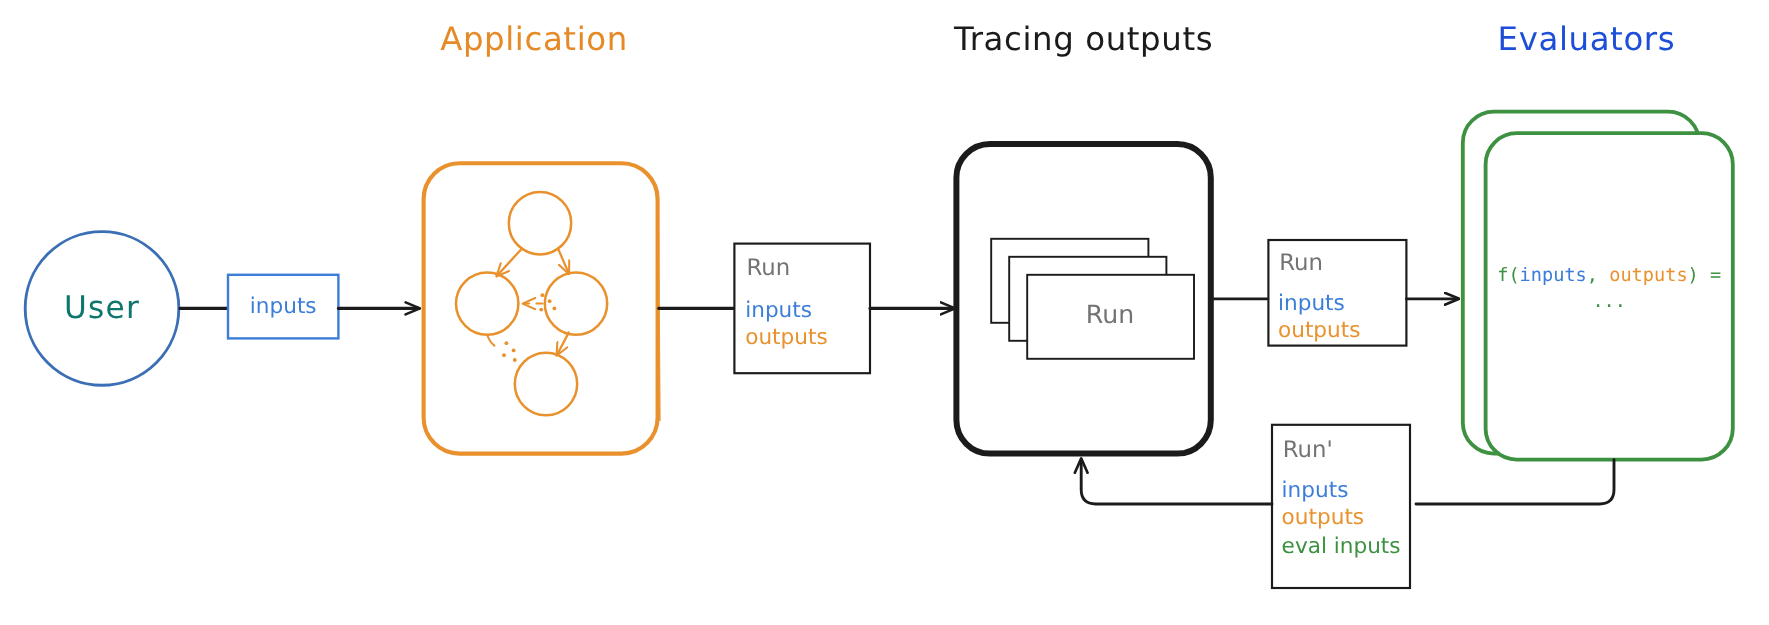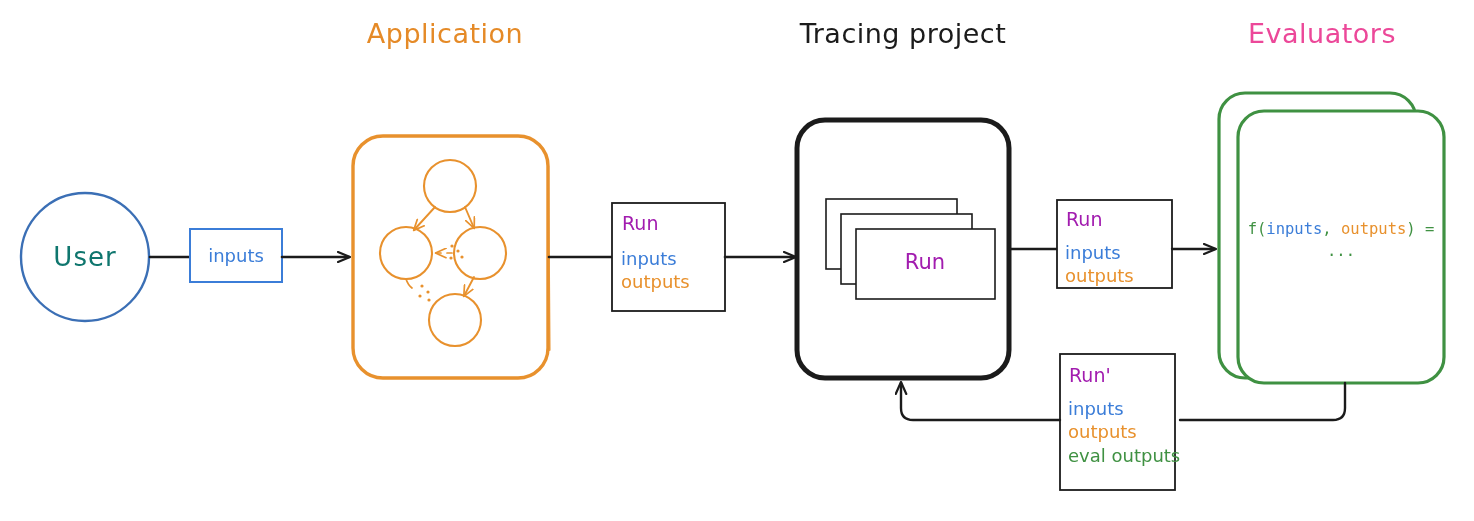--- a/index.html
+++ b/index.html
@@ -156,7 +156,7 @@
   </svg>
 
   <div class="hdr hdr-app" style="left:445px; top:18px;">Application</div>
-  <div class="hdr hdr-trace" style="left:903px; top:18px;">Tracing project</div>
+  <div class="hdr hdr-trace" style="left:903px; top:18px;">Tracing outputs</div>
   <div class="hdr hdr-eval" style="left:1322px; top:18px;">Evaluators</div>
 
   <div class="lbl user-label" style="left:85px; top:242px; transform:translateX(-50%);">User</div>

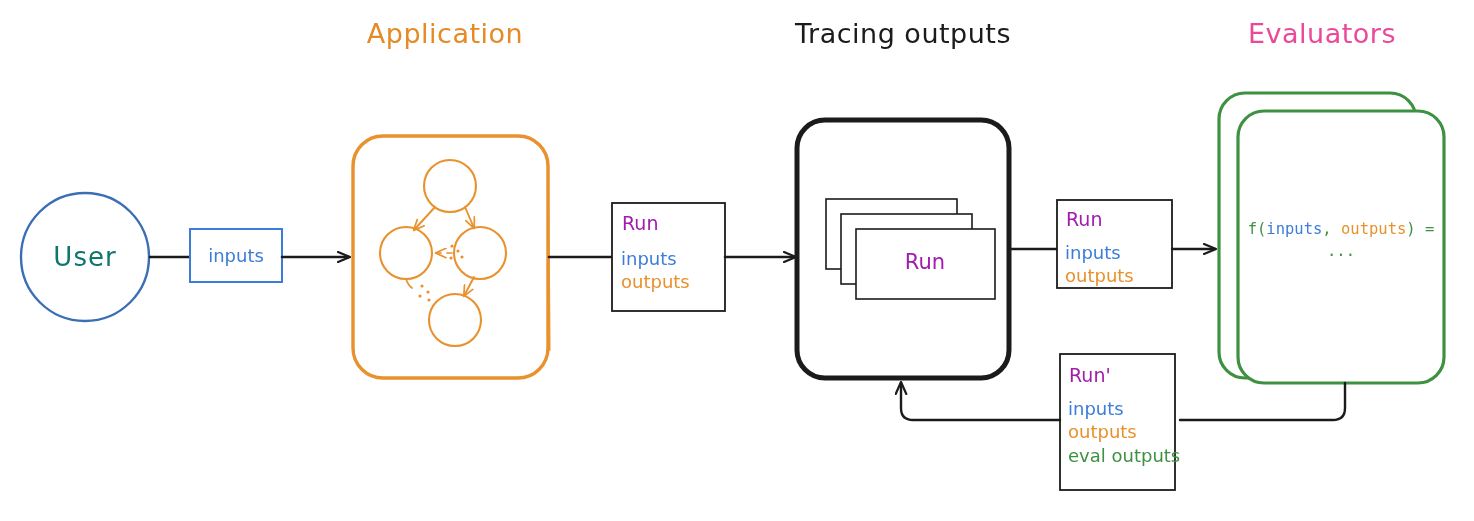--- a/index.html
+++ b/index.html
@@ -35,7 +35,7 @@
   }
   .hdr-app    { color: #e58a27; }
   .hdr-trace  { color: #1b1b1b; }
-  .hdr-eval   { color: #ec4899; }
+  .hdr-eval   { color: #1d4ed8; }
 
   .lbl {
     position: absolute;

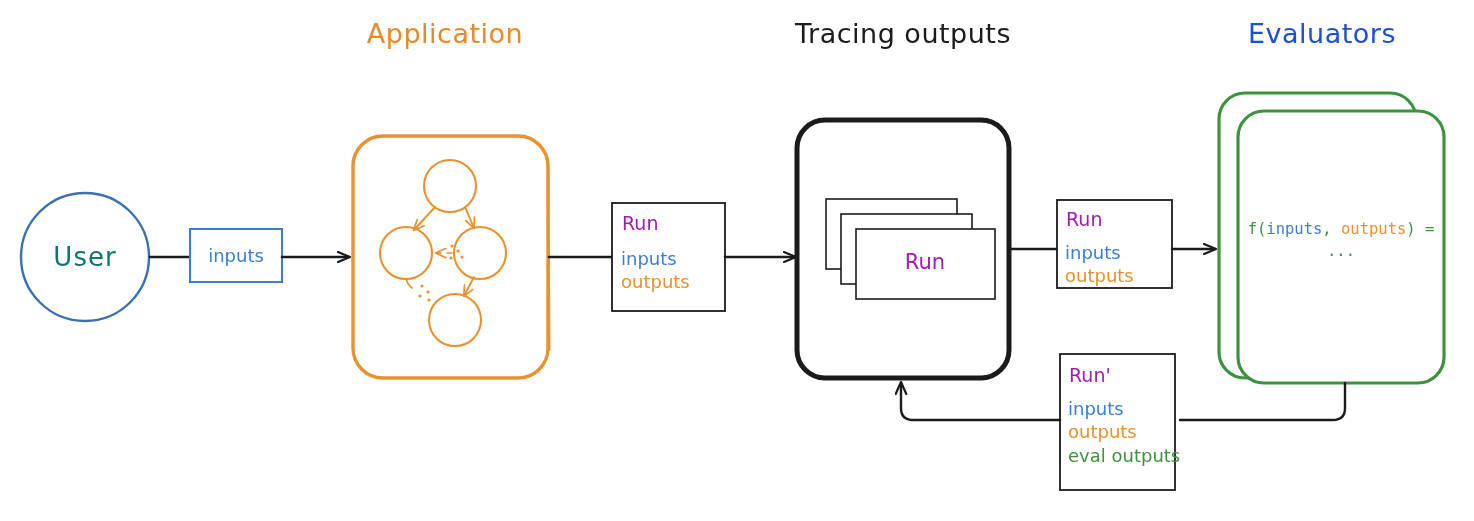--- a/index.html
+++ b/index.html
@@ -45,7 +45,7 @@
   .t-blue   { color: #3b7dd8; }
   .t-orange { color: #e8912d; }
   .t-green  { color: #3f9142; }
-  .t-black  { color: #a21caf; }
+  .t-black  { color: #737373; }
 
   .user-label {
     font-size: 26px;

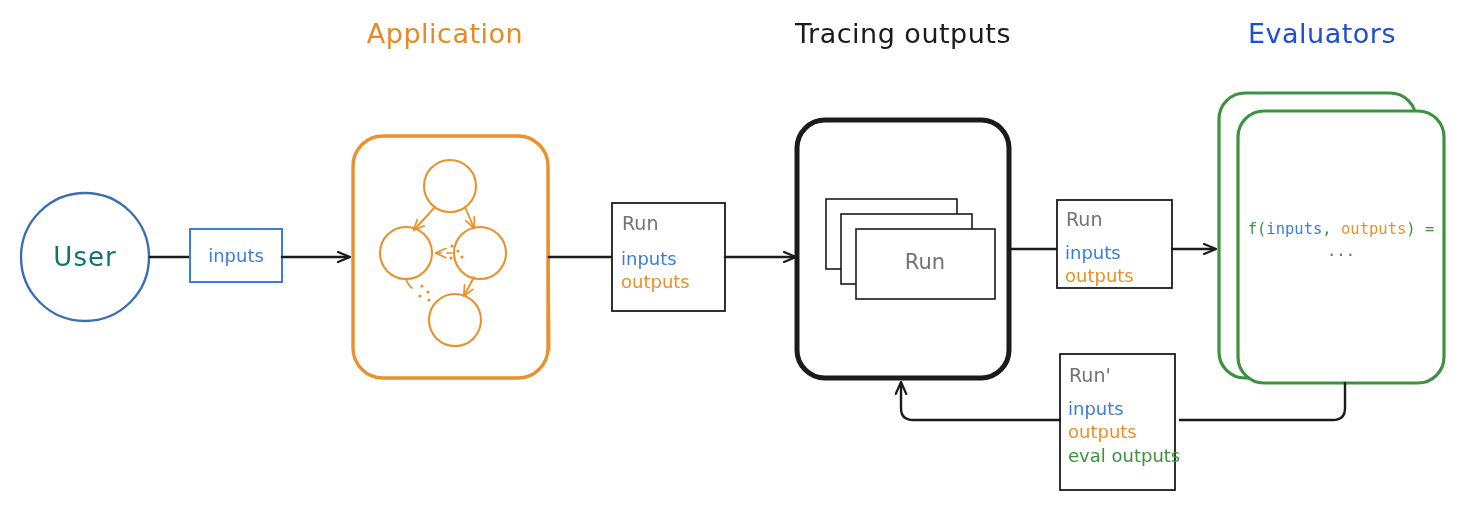--- a/index.html
+++ b/index.html
@@ -176,7 +176,7 @@
   <div class="lbl run-title t-black" style="left:1069px; top:364px;text-align:center;">Run'</div>
   <div class="lbl run-field t-blue" style="left:1068px; top:398px;">inputs</div>
   <div class="lbl run-field t-orange" style="left:1068px; top:421px;">outputs</div>
-  <div class="lbl run-field t-green" style="left:1068px; top:445px;">eval outputs</div>
+  <div class="lbl run-field t-green" style="left:1068px; top:445px;">eval inputs</div>
 
   <div class="lbl eval-code" style="left:1341px; top:218px;">
     <div><span class="t-green">f(</span><span class="t-blue">inputs</span><span class="t-green">, </span><span class="t-orange">outputs</span><span class="t-green">) =</span></div>

